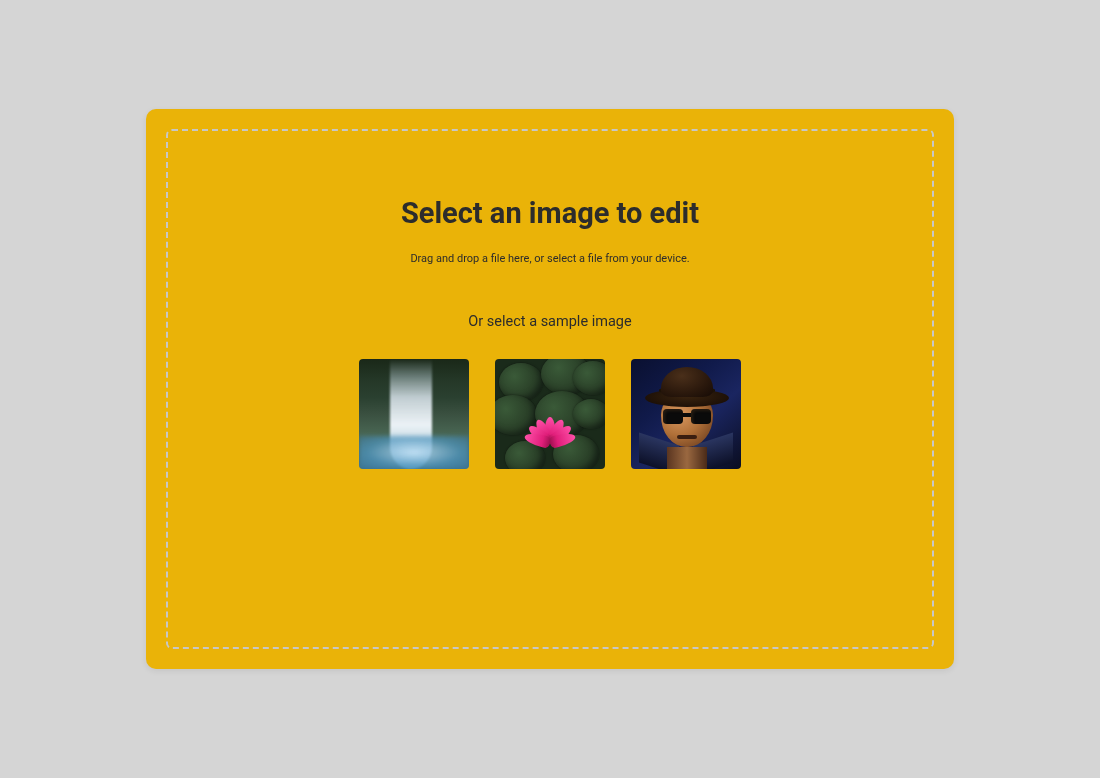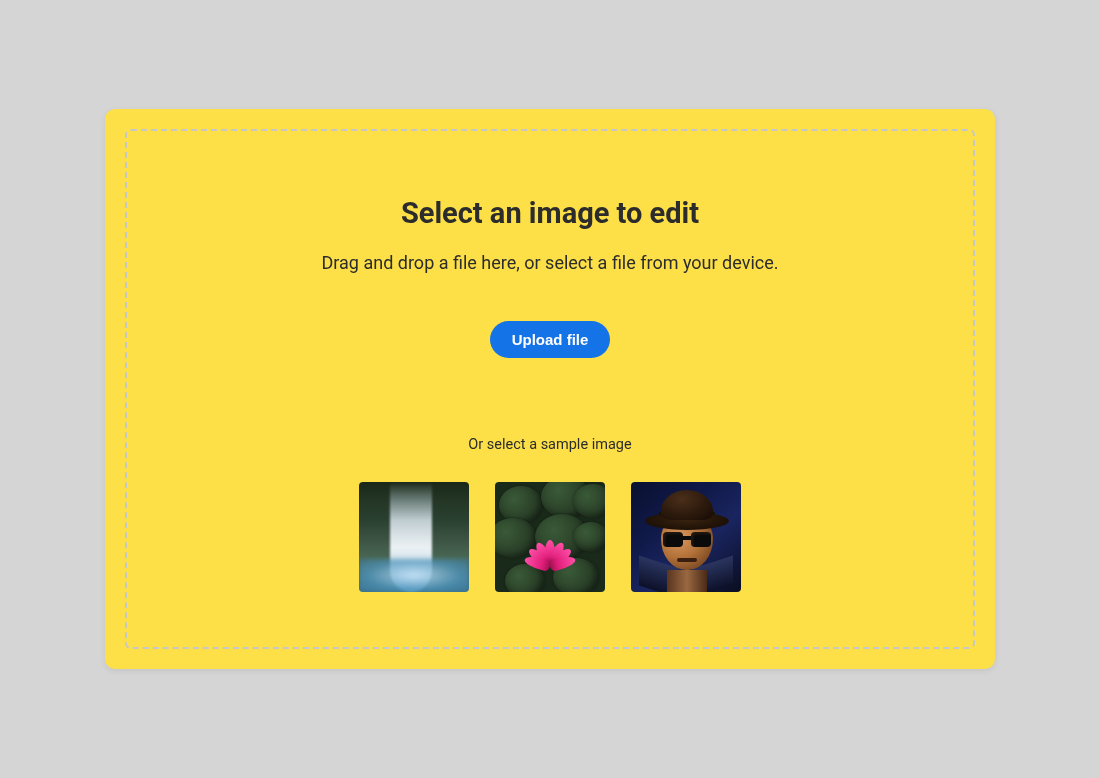--- a/index.html
+++ b/index.html
@@ -17,9 +17,9 @@
       font-family: -apple-system, BlinkMacSystemFont, "Segoe UI", Roboto, Helvetica, Arial, sans-serif;
     }
     .card {
-      width: 890px;
+      width: 808px;
       height: 560px;
-      background: #fde047;
+      background: #eab308;
       border-radius: 10px;
       box-shadow: 0 2px 6px rgba(0,0,0,0.08);
       padding: 20px;

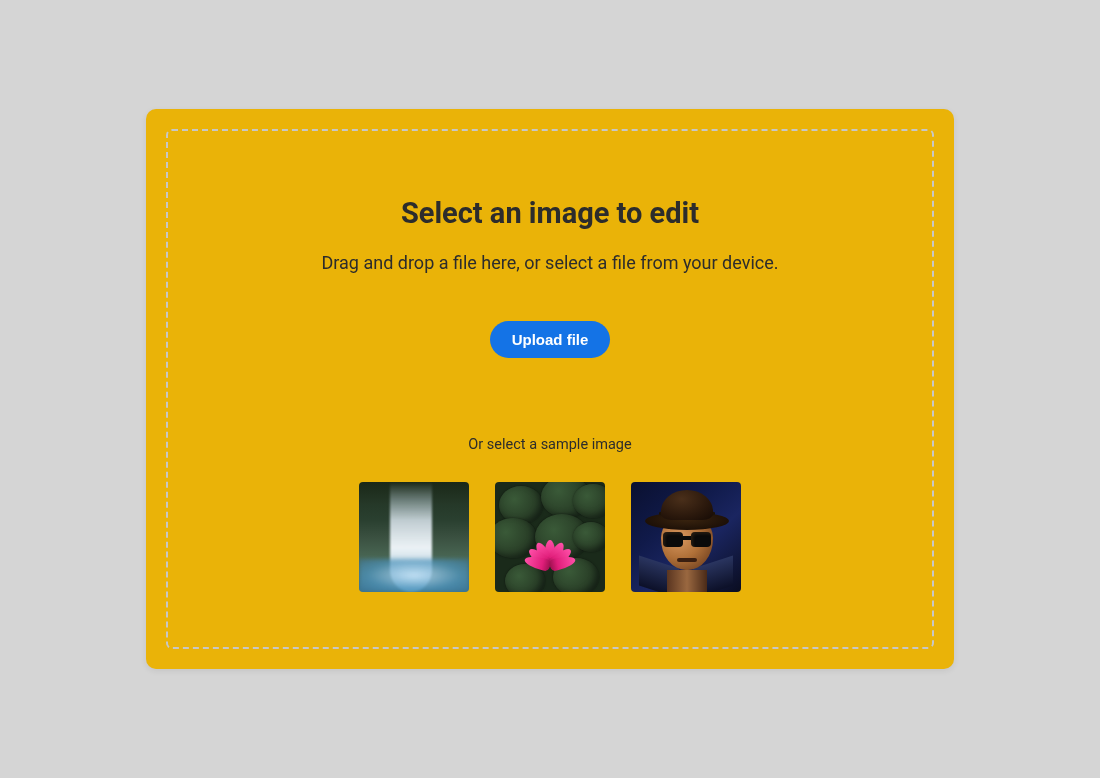--- a/index.html
+++ b/index.html
@@ -41,7 +41,7 @@
       margin-bottom: 22px;
     }
     .subtitle {
-      font-size: 18px;
+      font-size: 11px;
       color: #2c2c2c;
       margin-bottom: 48px;
     }

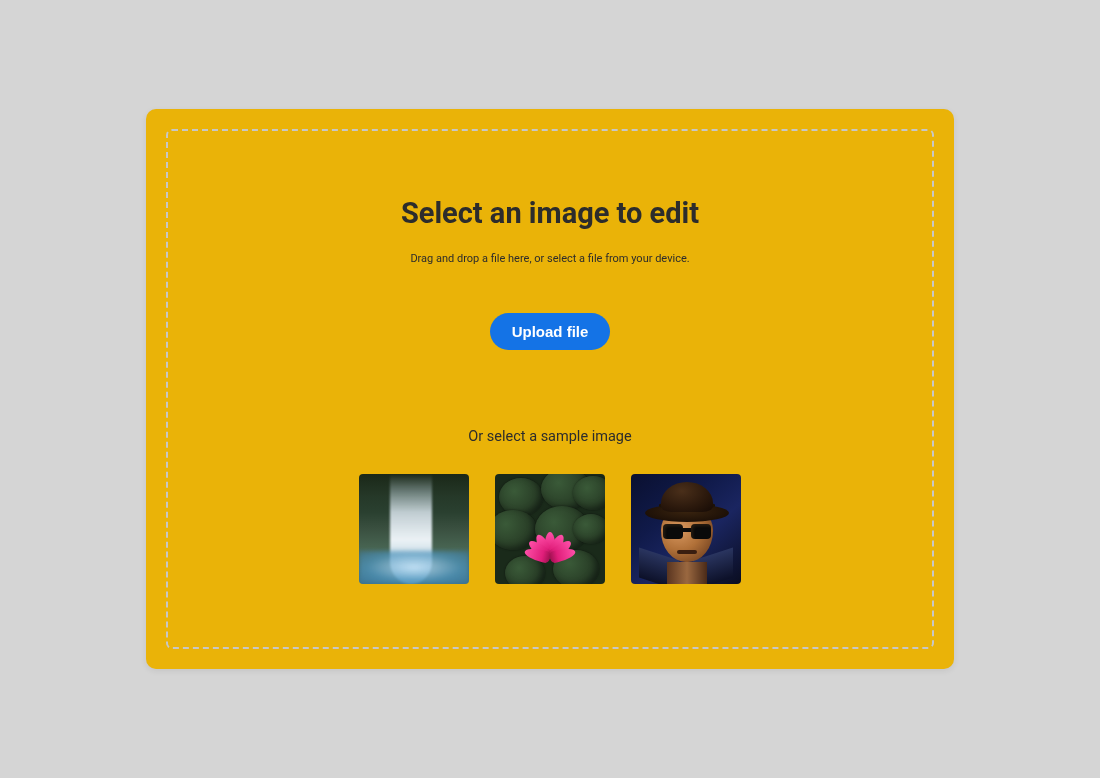--- a/index.html
+++ b/index.html
@@ -205,7 +205,6 @@
   <div class="dropzone">
     <h1 class="title">Select an image to edit</h1>
     <p class="subtitle">Drag and drop a file here, or select a file from your device.</p>
-    <button class="upload-btn">Upload file</button>
     <p class="sample-label">Or select a sample image</p>
     <div class="samples">
 

